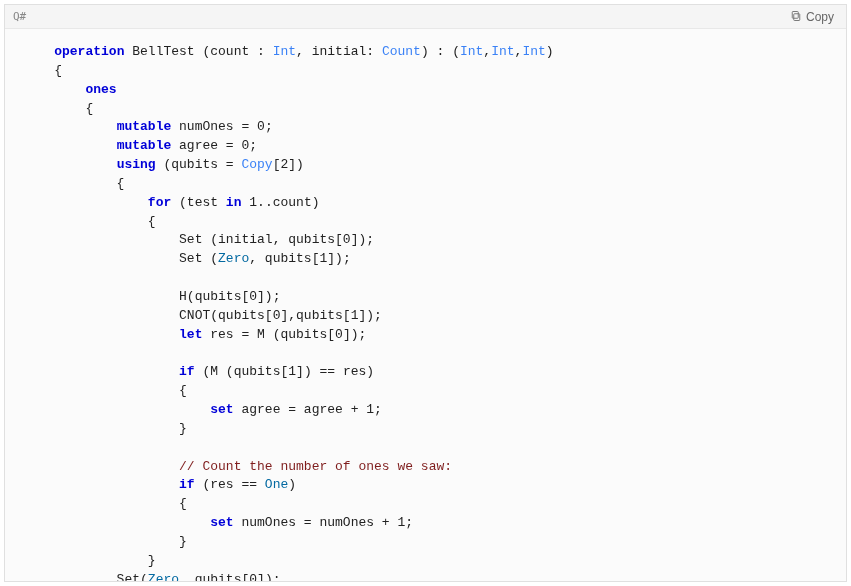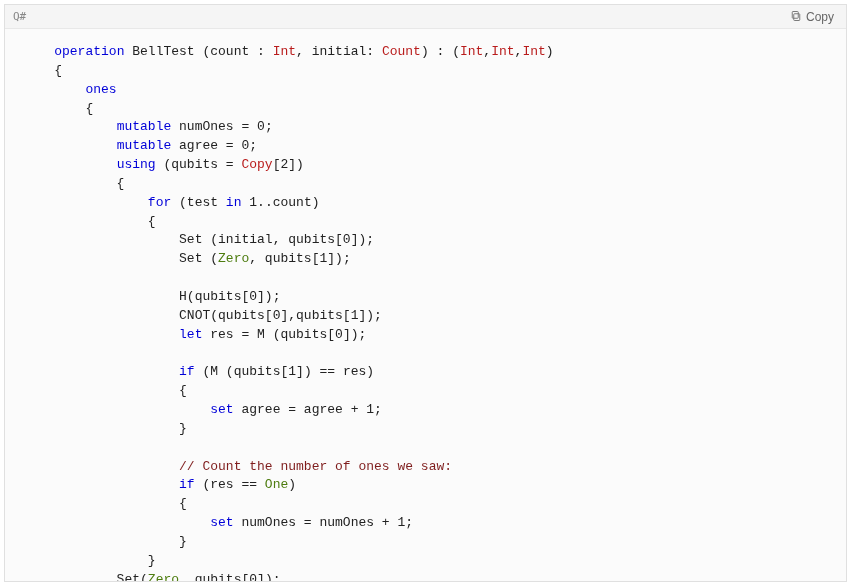--- a/index.html
+++ b/index.html
@@ -55,7 +55,7 @@
     overflow: auto;
     height: calc(100% - 24px);
   }
-  .kw   { color: #0000d8; }          
+  .kw   { color: #0000d8; font-weight: bold; }          
   .type { color: #b91c1c; }
   .enum { color: #4d7c0f; }          
   .cmt  { color: #7f1d1d; }          

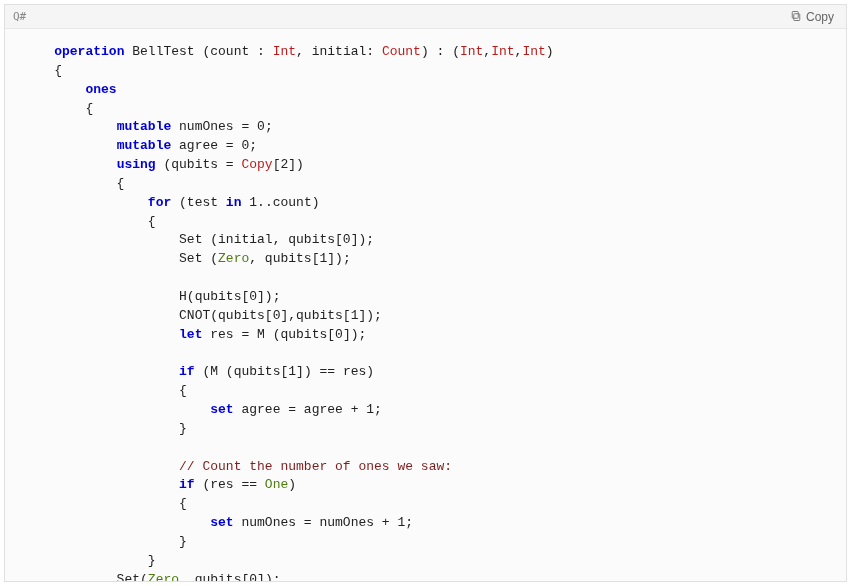--- a/index.html
+++ b/index.html
@@ -56,7 +56,7 @@
     height: calc(100% - 24px);
   }
   .kw   { color: #0000d8; font-weight: bold; }          
-  .type { color: #b91c1c; }
+  .type { color: #3b82f6; }
   .enum { color: #4d7c0f; }          
   .cmt  { color: #7f1d1d; }          
   .num  { color: #222; }

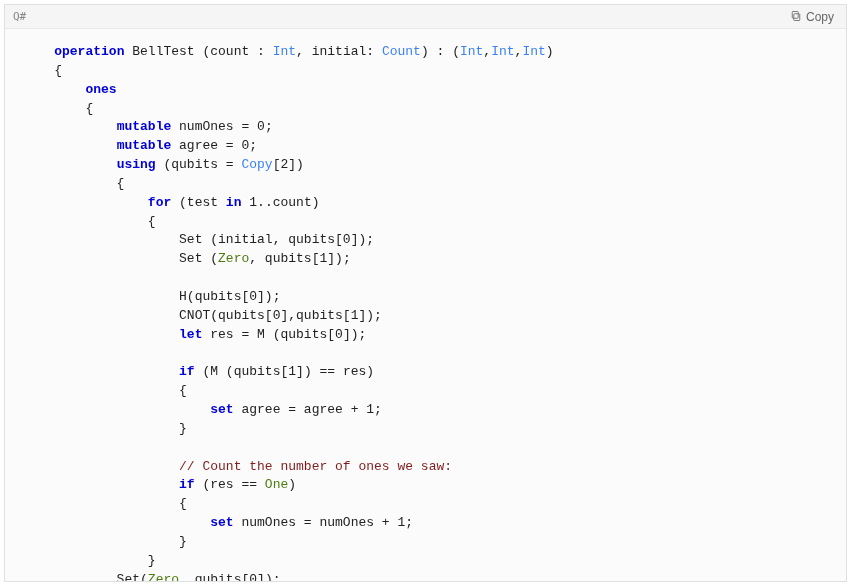--- a/index.html
+++ b/index.html
@@ -57,7 +57,7 @@
   }
   .kw   { color: #0000d8; font-weight: bold; }          
   .type { color: #3b82f6; }
-  .enum { color: #4d7c0f; }          
+  .enum { color: #0369a1; }          
   .cmt  { color: #7f1d1d; }          
   .num  { color: #222; }
 </style>

